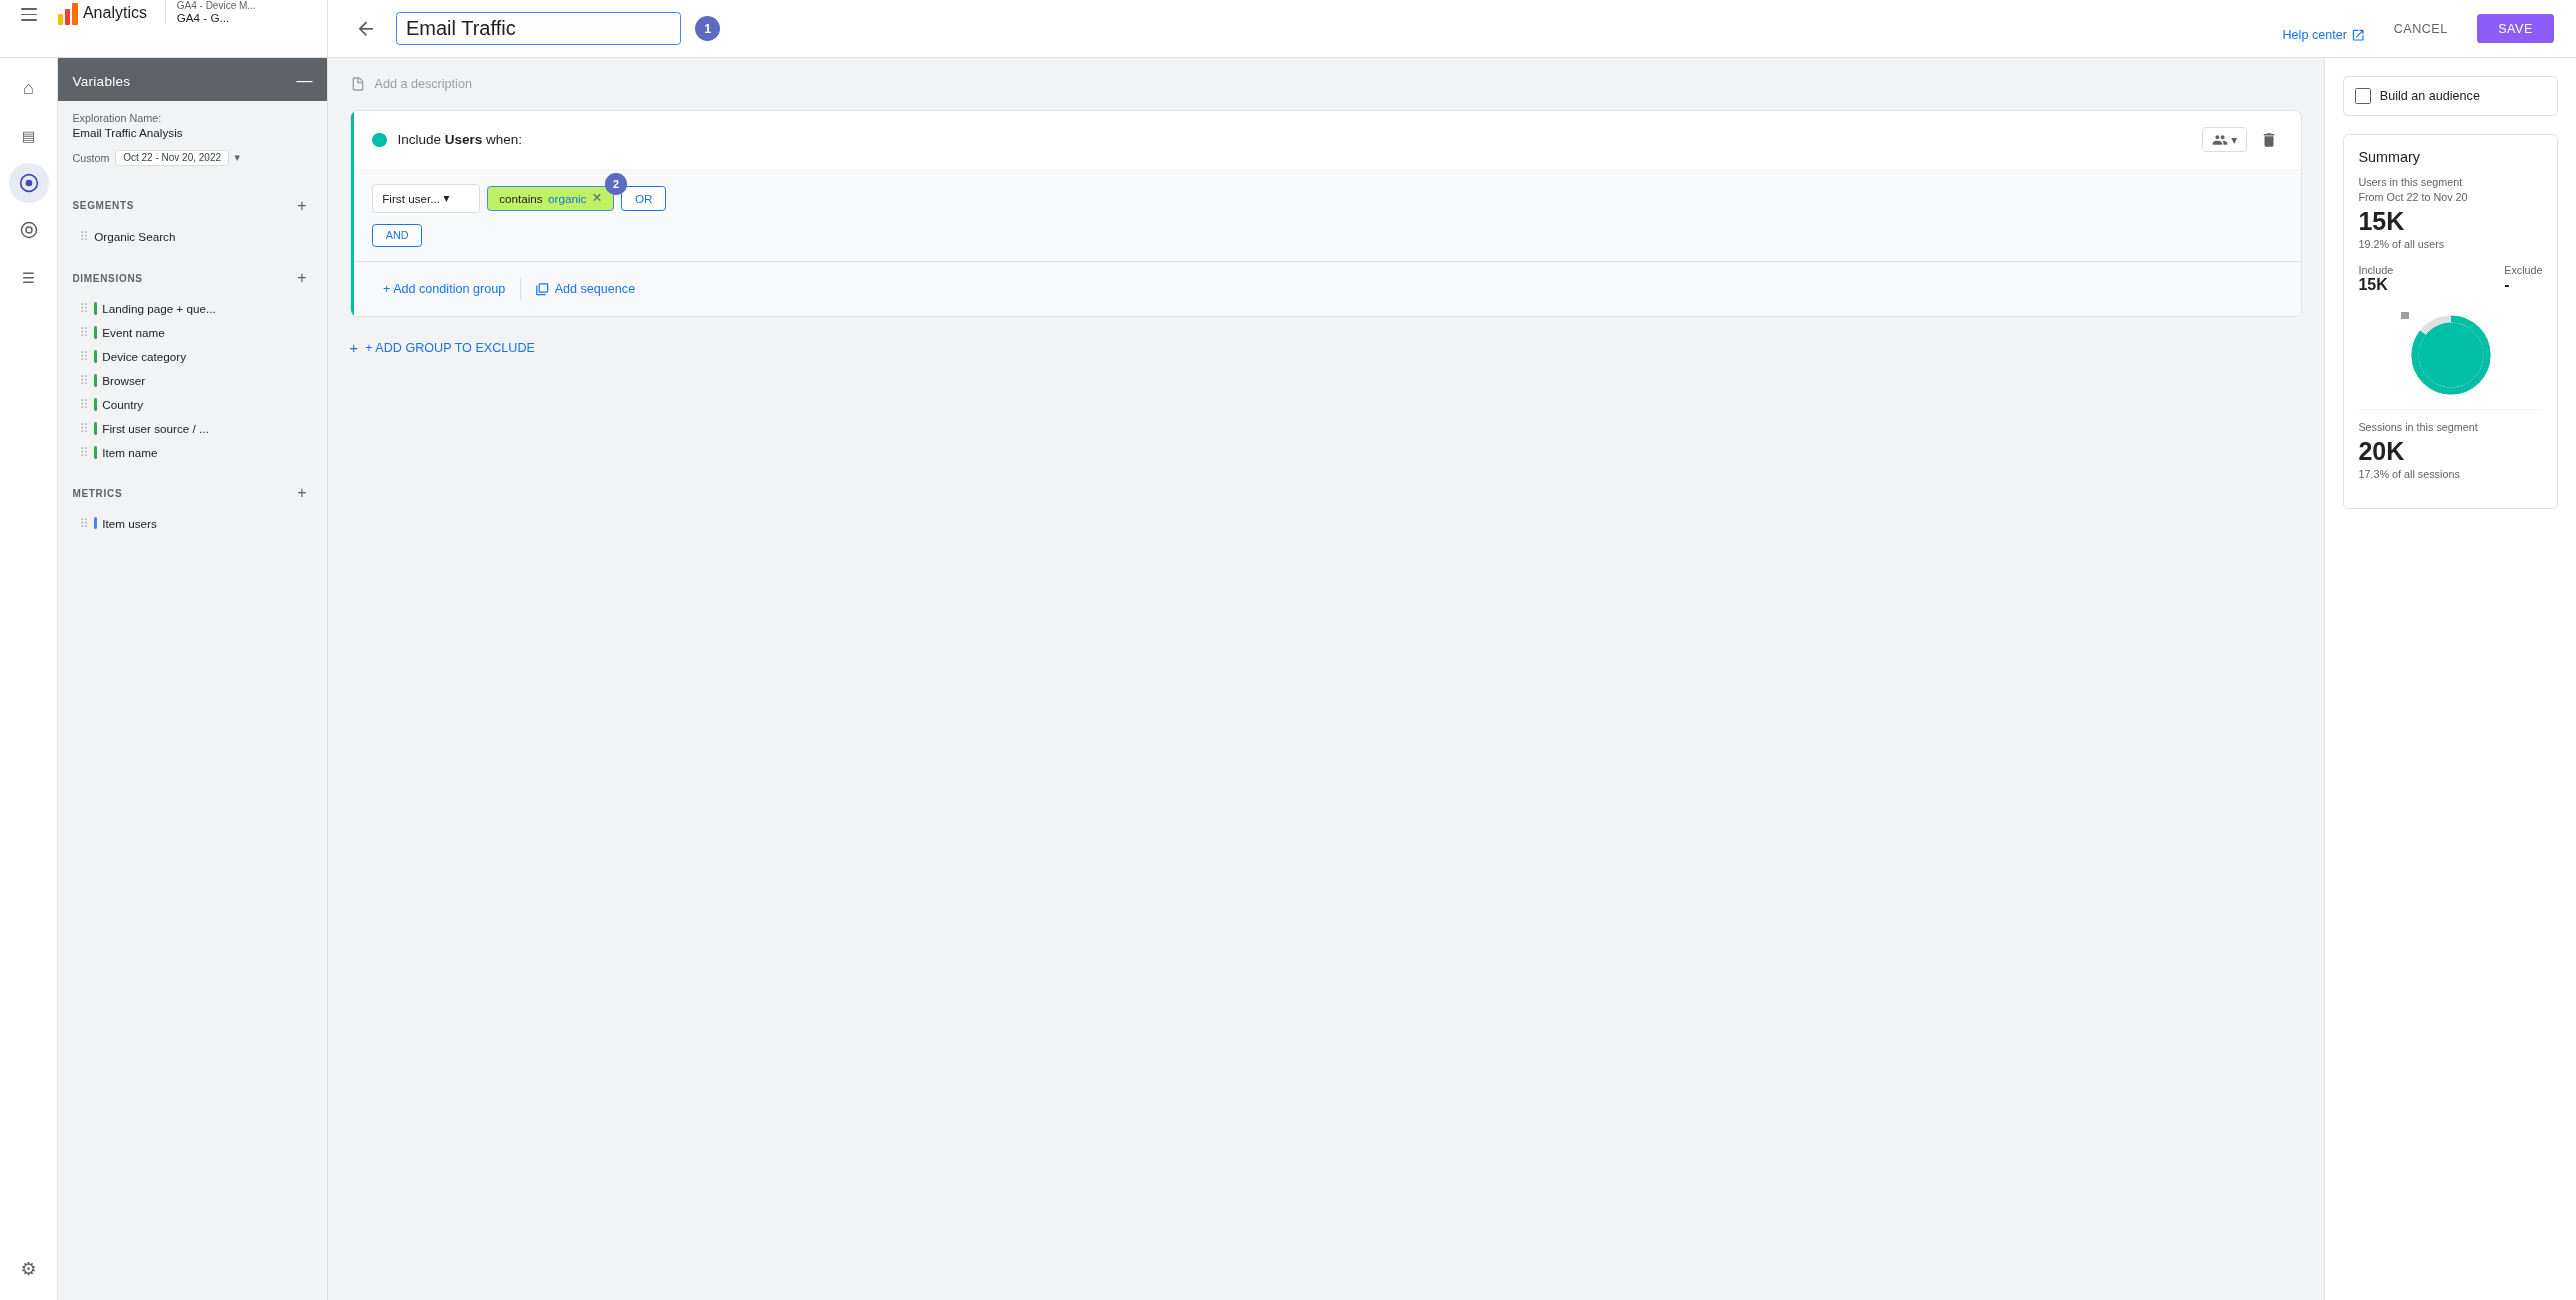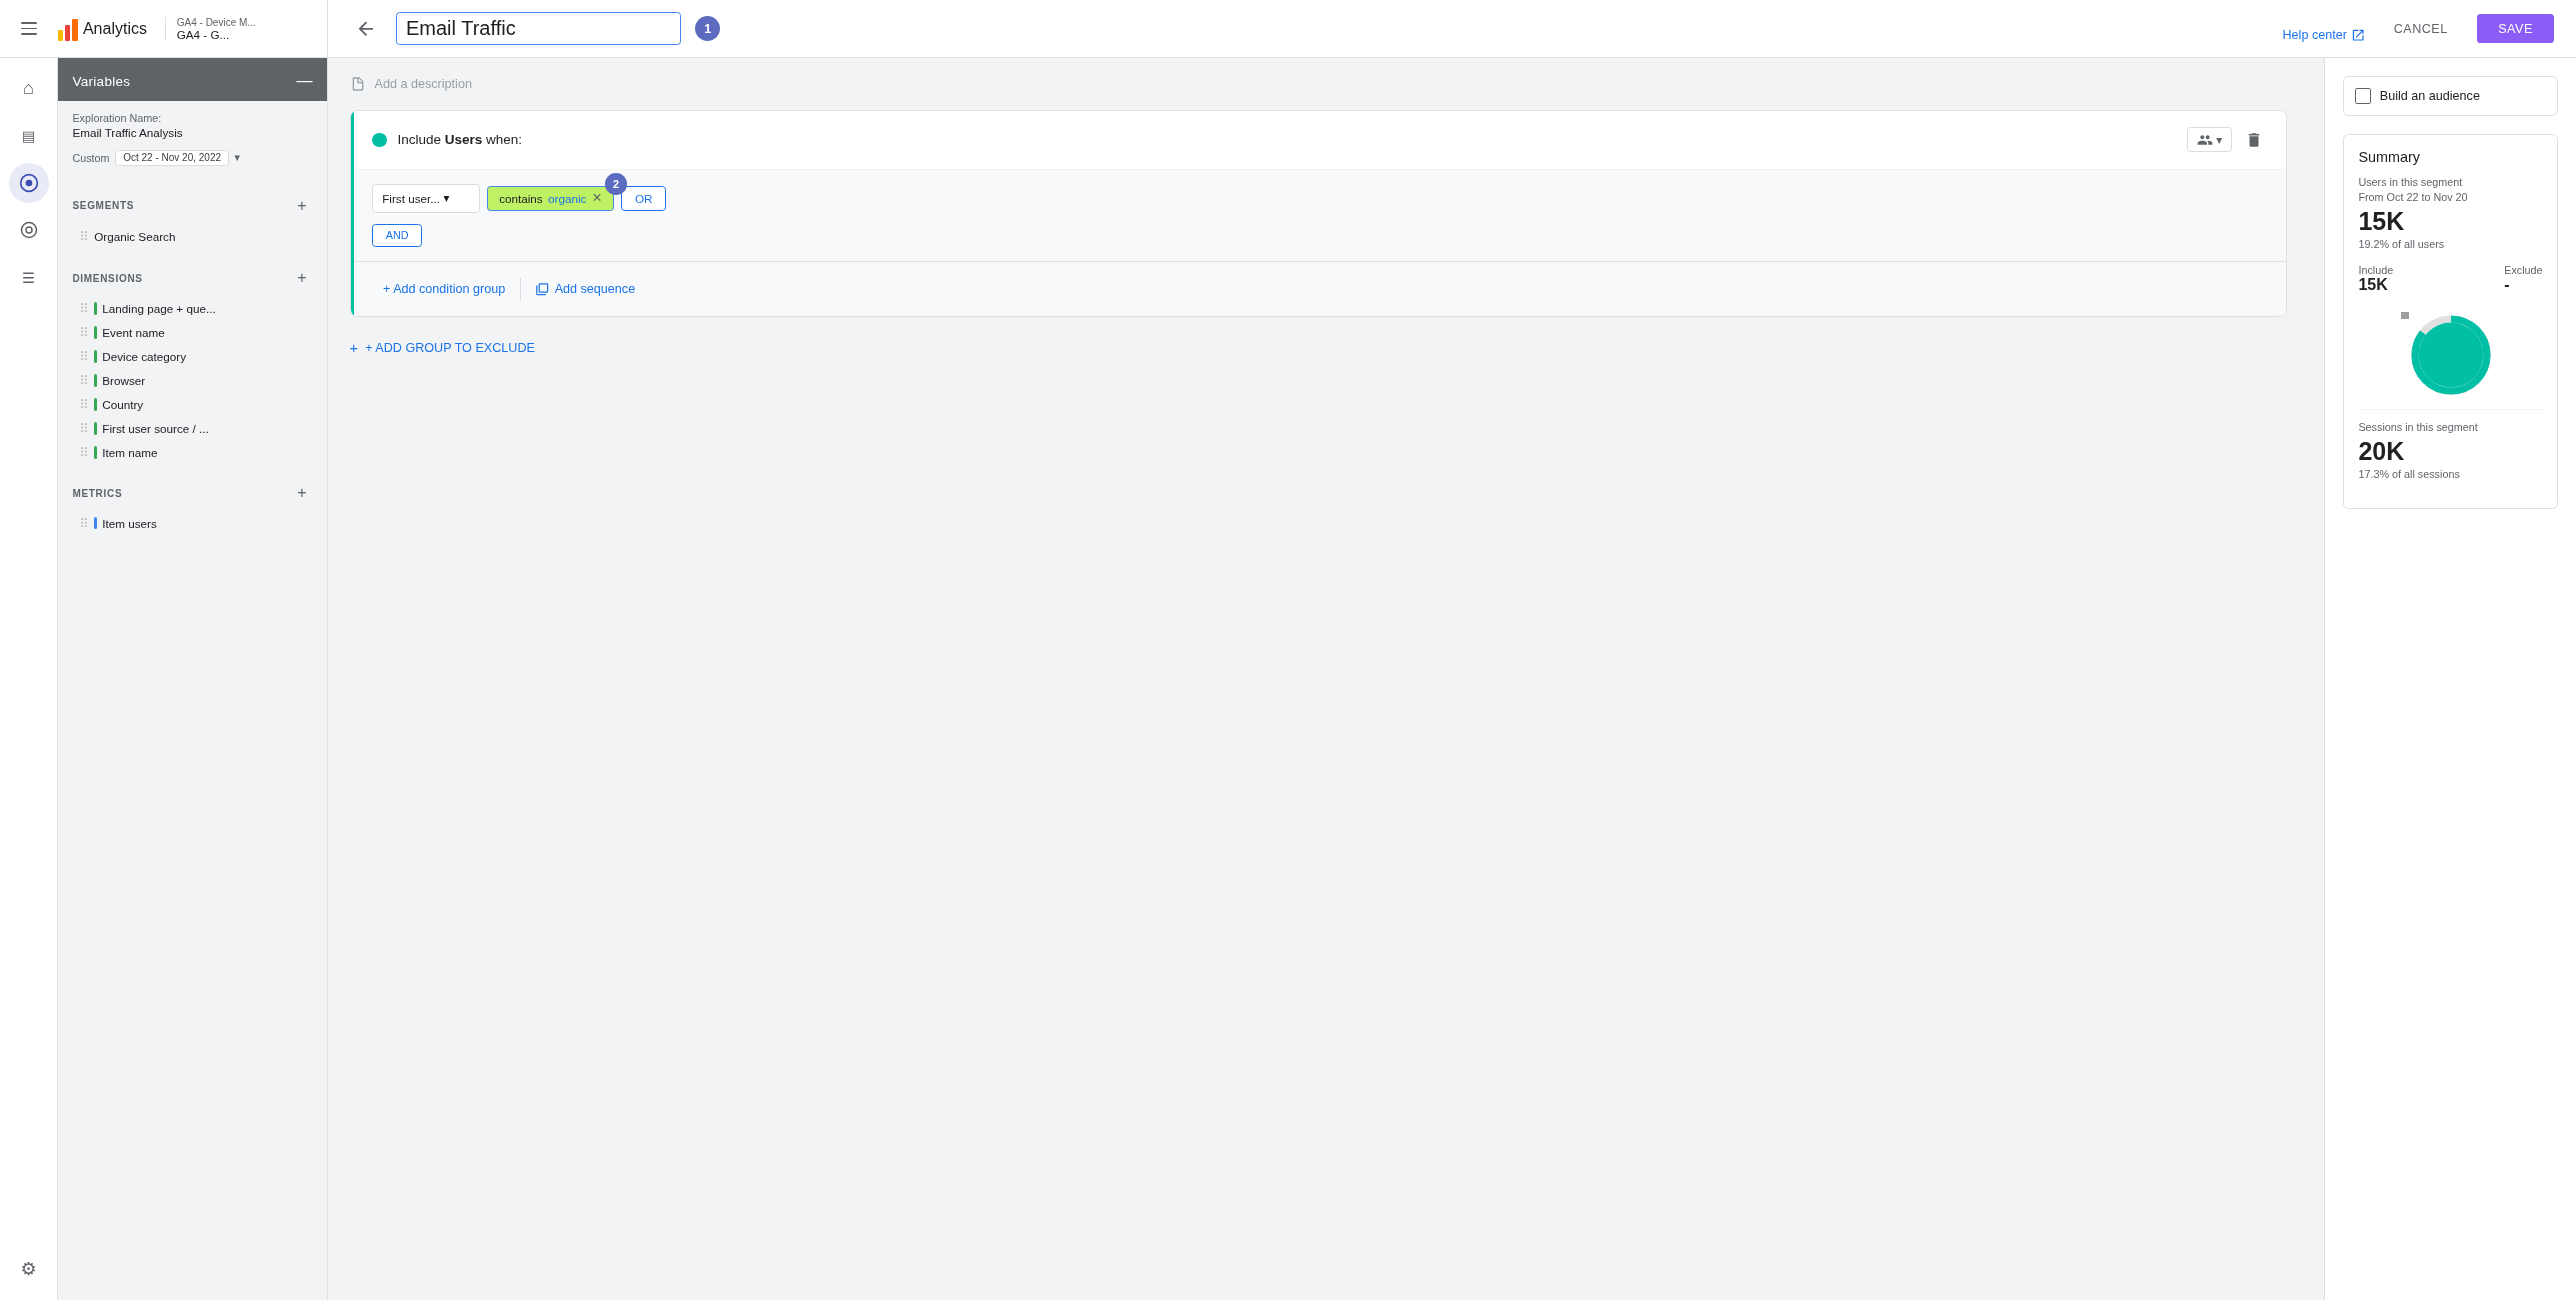--- a/index.html
+++ b/index.html
@@ -513,7 +513,7 @@
     
     .app-brand {
       display: flex;
-      align-items: center;
+      align-items: flex-start;
       gap: 7.2px;
       padding: 0 14.4px;
       height: 58px;

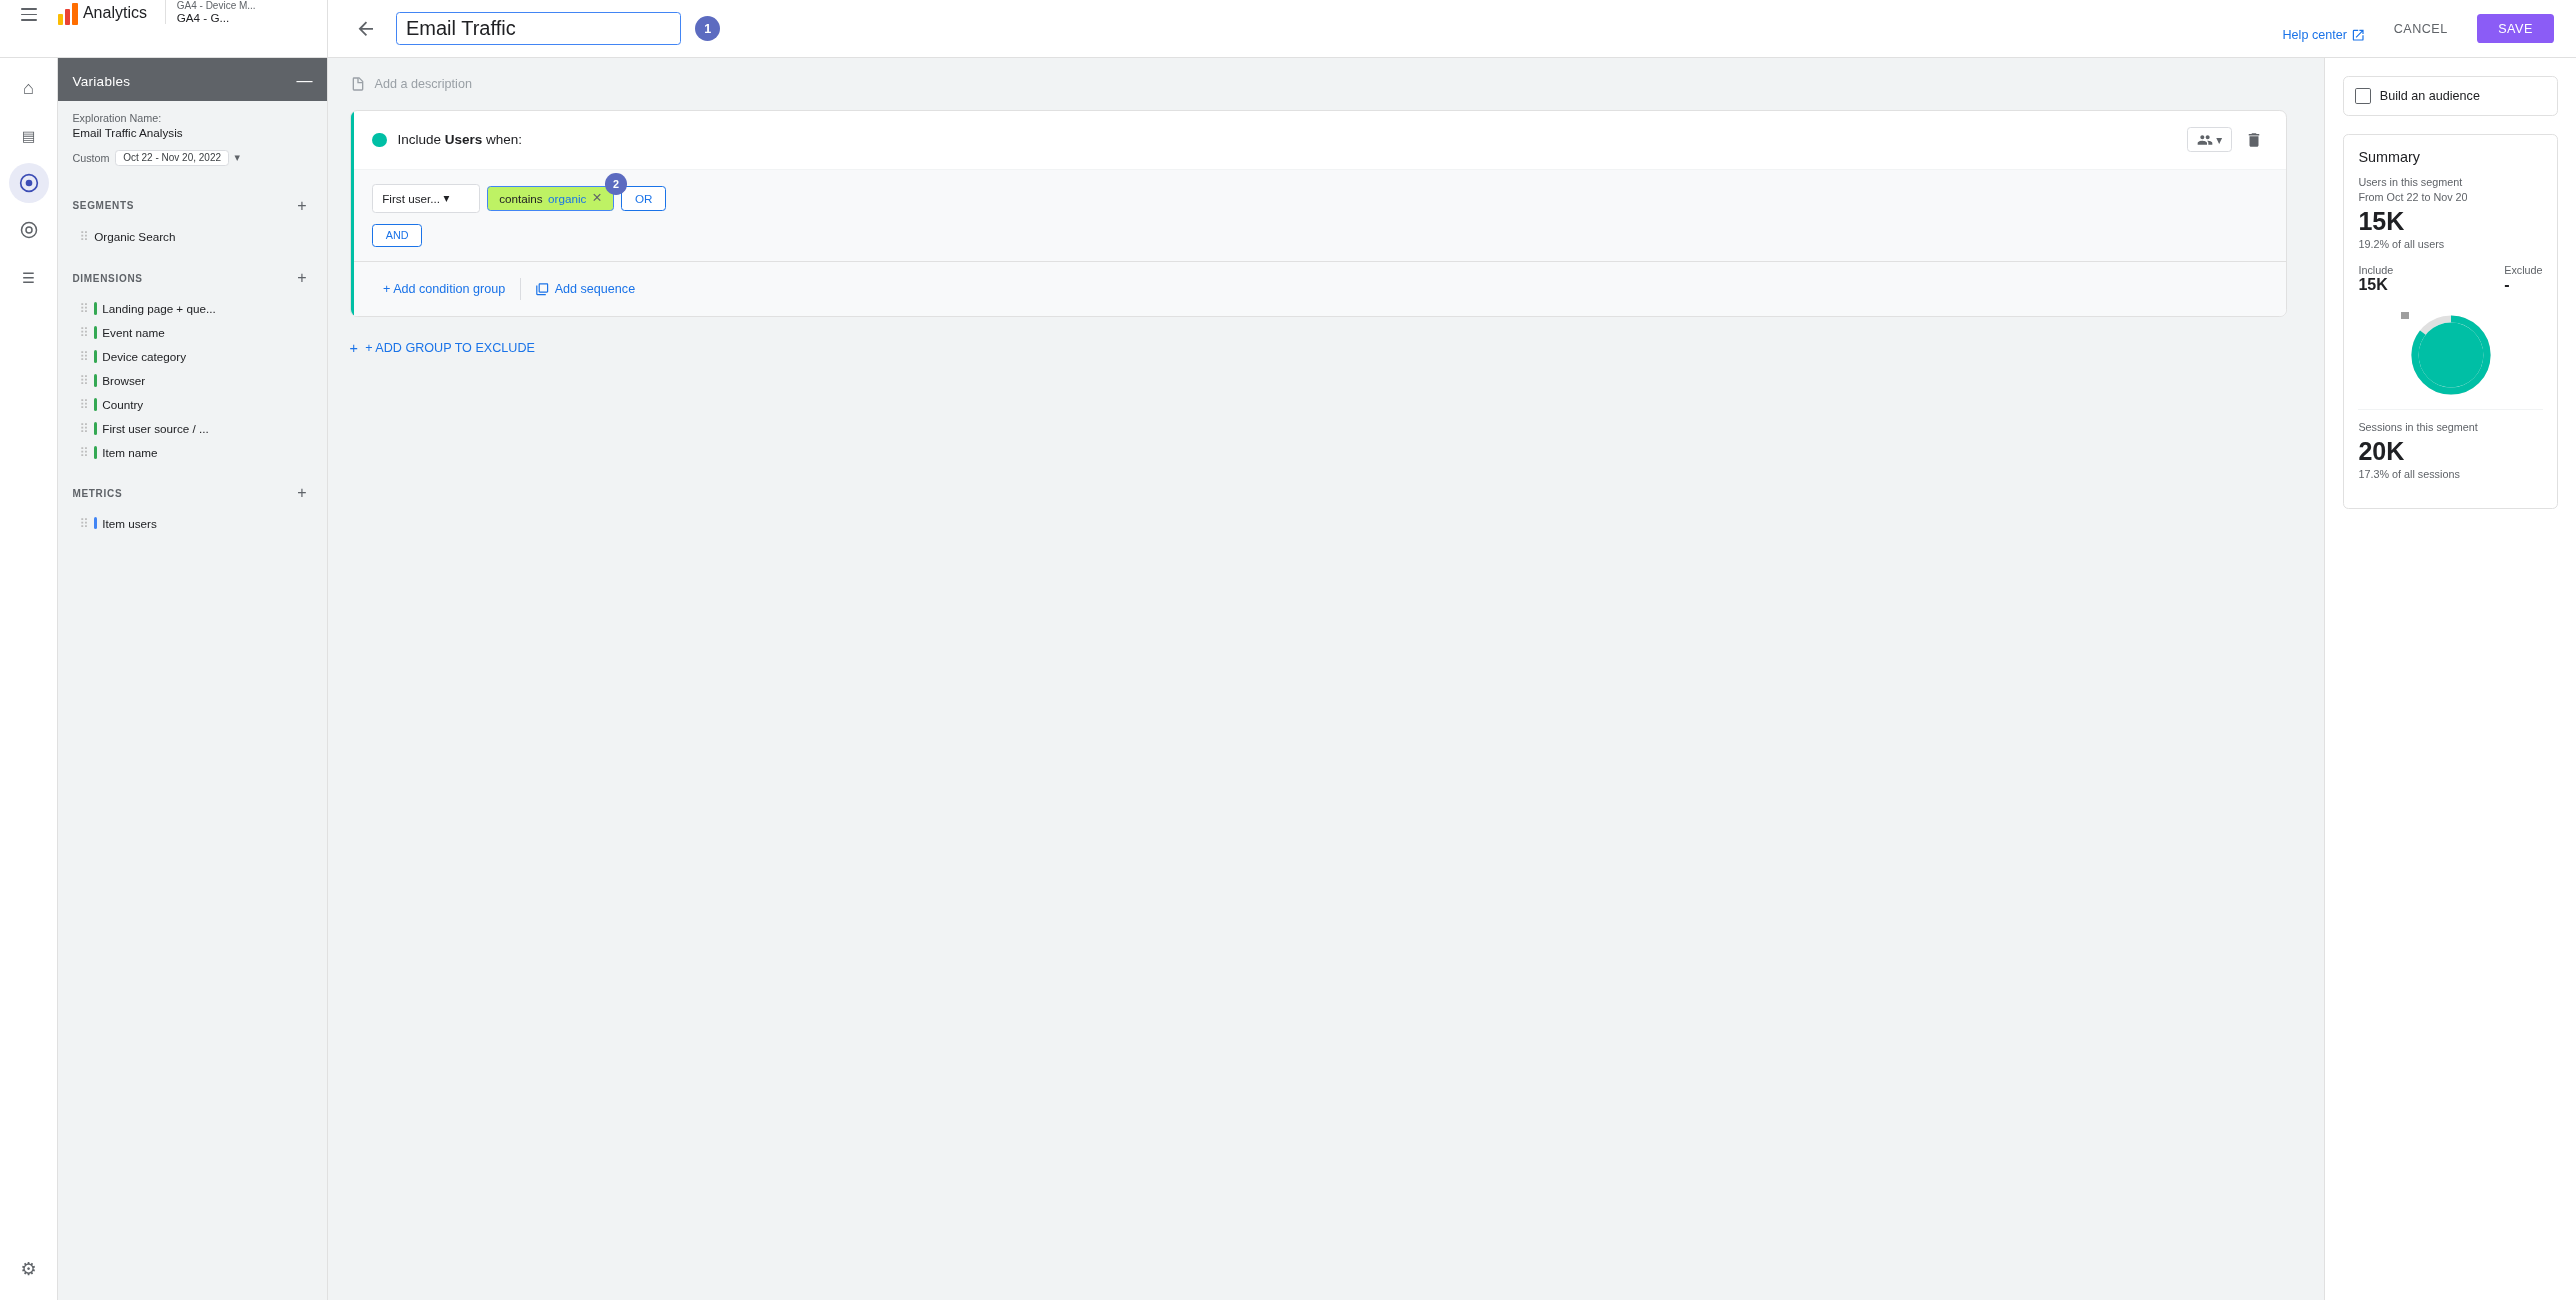--- a/index.html
+++ b/index.html
@@ -425,7 +425,6 @@
       padding: 18px;
       gap: 18px;
       overflow-y: auto;
-      margin-left: 15px;
     }
     .build-audience-row {
       display: flex;

